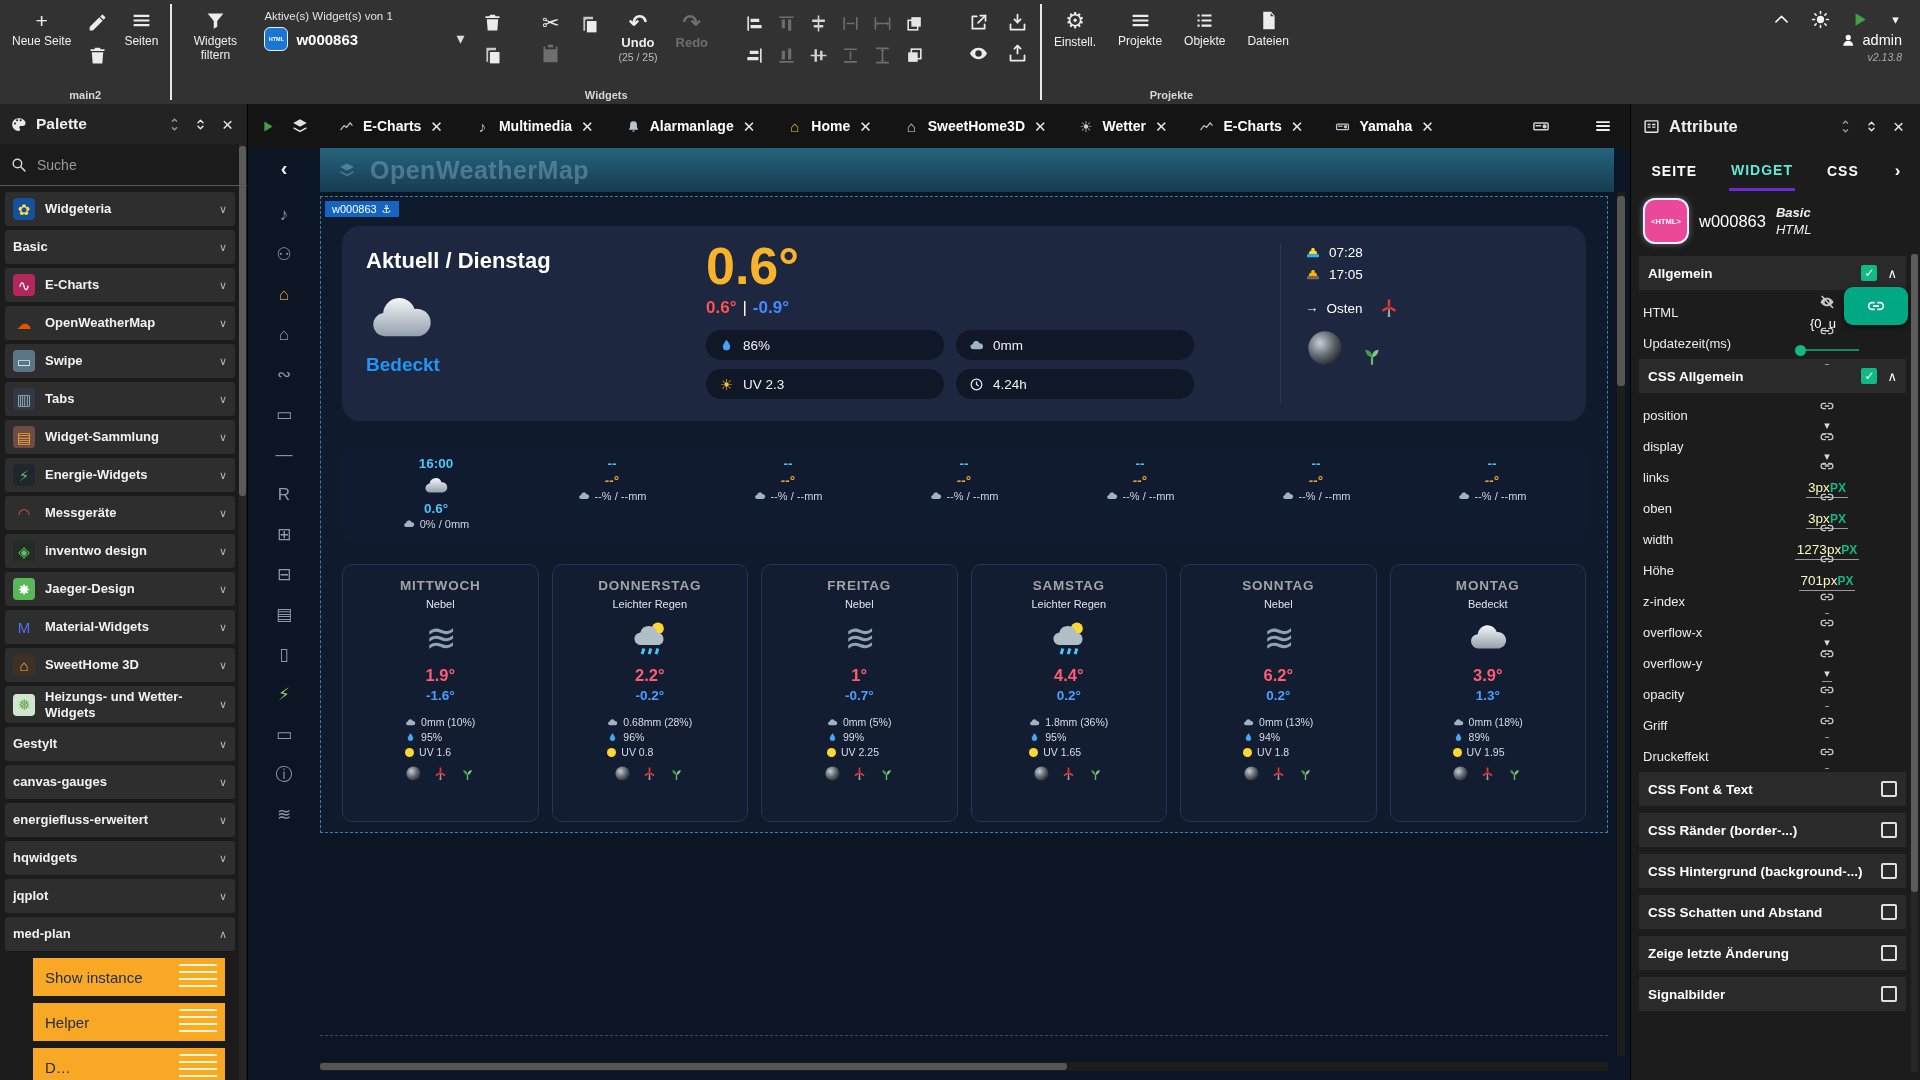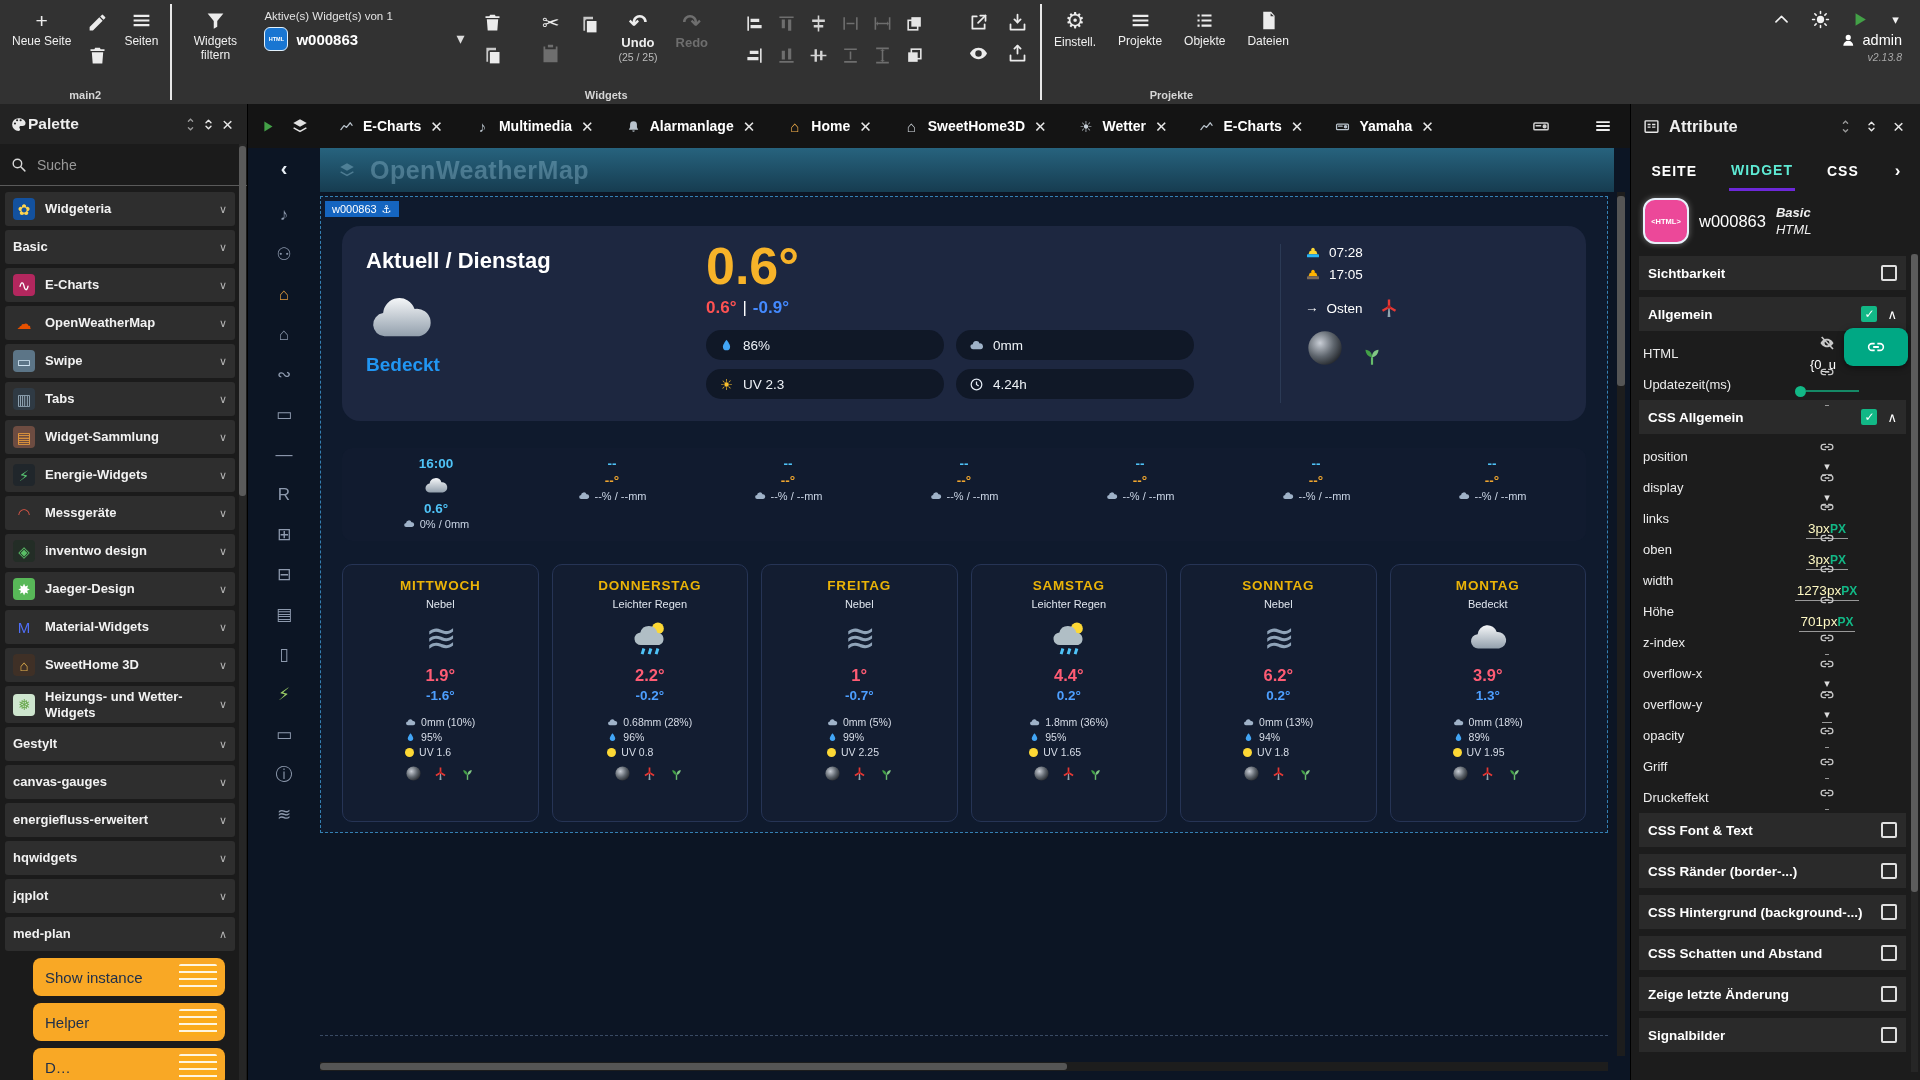--- a/index.html
+++ b/index.html
@@ -45,7 +45,7 @@
   
   #palette { position:absolute; left:0; top:104px; width:248px; height:976px; background:#1b1b1b;
     border-right:1px solid #000; z-index:20; overflow:hidden; }
-  #palette .phead { height:40px; display:flex; align-items:center; gap:1px; padding:16px 10px;
+  #palette .phead { height:40px; display:flex; align-items:center; gap:9px; padding:16px 10px;
     background:#232323; }
   #palette .phead .ttl { font-size:15.5px; font-weight:bold; flex:1; }
   #palette .phead .i { font-size:17px; color:#e8e8e8; }

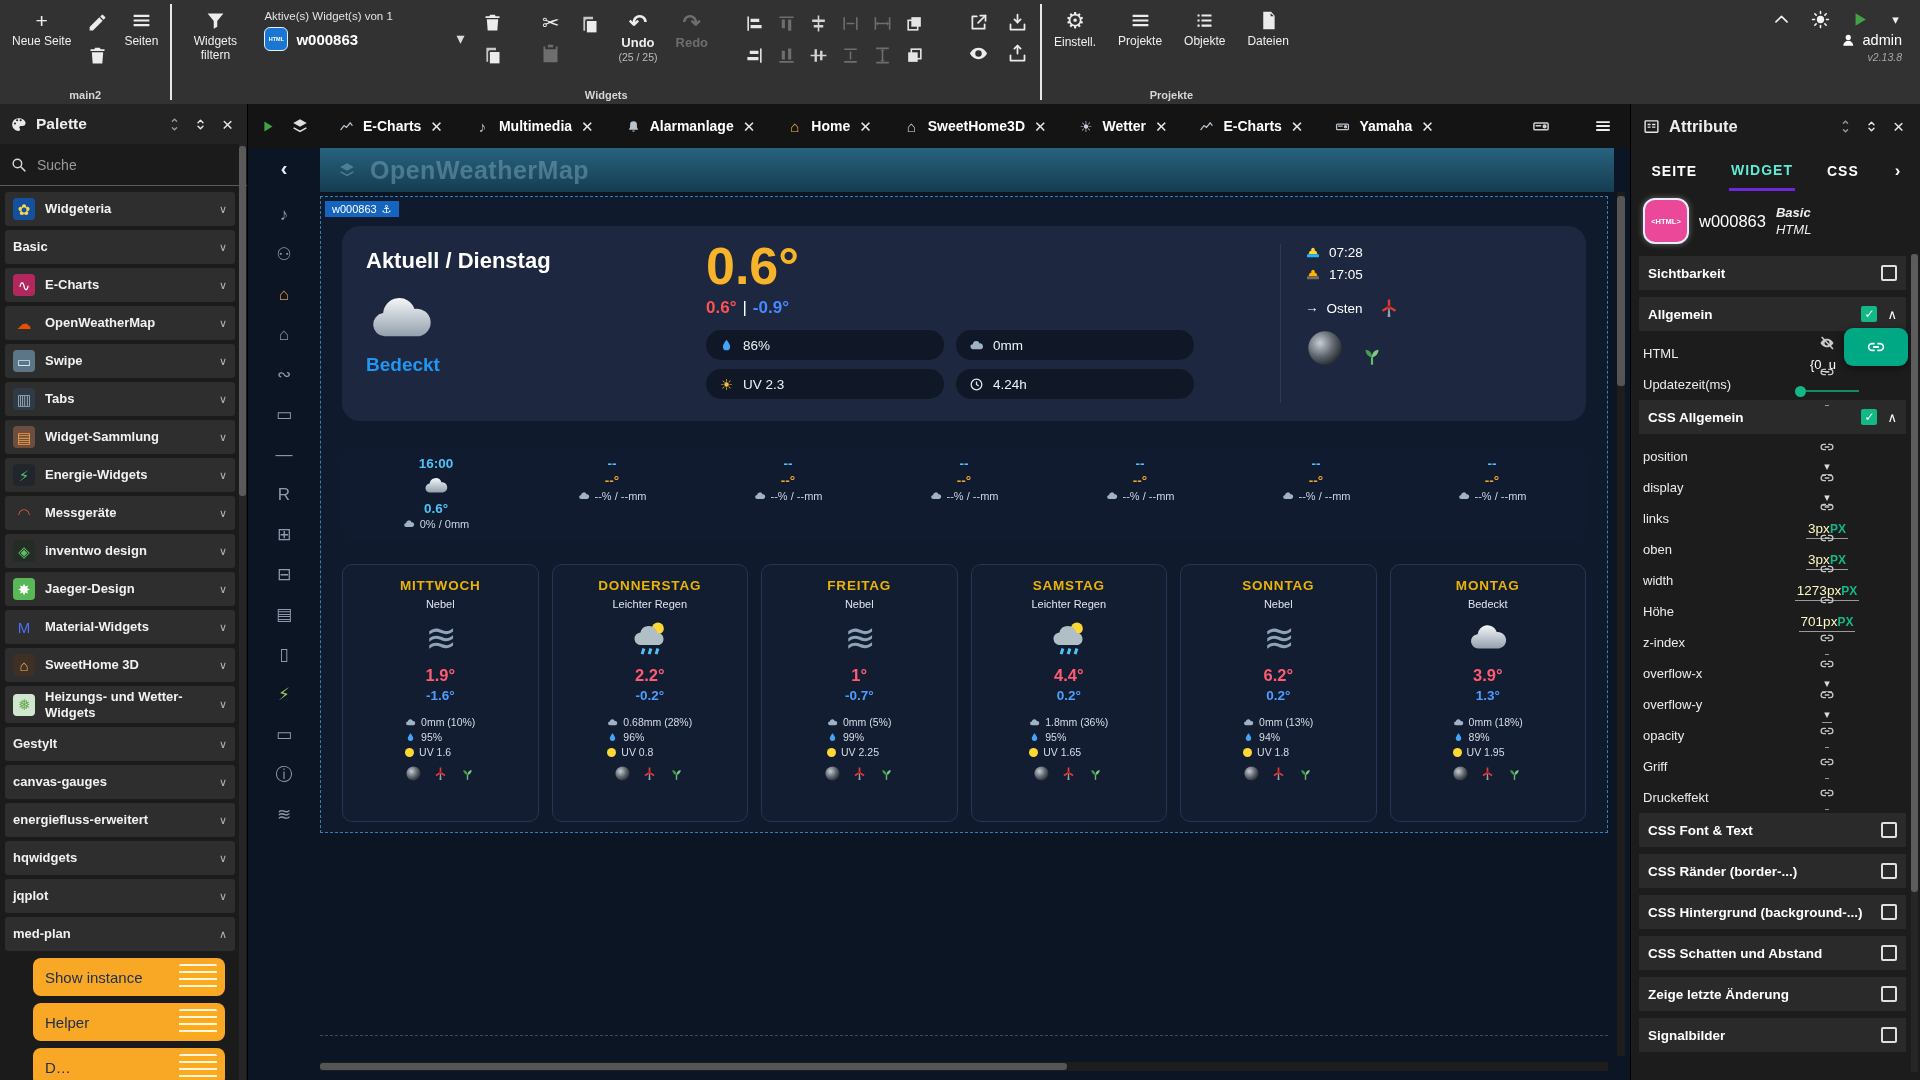--- a/index.html
+++ b/index.html
@@ -1376,10 +1376,6 @@
   </div>
   <div id="attr-sections">
       <div class="asec">
-        <span class="sl">Sichtbarkeit</span>
-        <span class="cb"></span>
-      </div>
-      <div class="asec">
         <span class="sl">Allgemein</span>
         <span class="cb on">✓</span>
         <span class="chev g">∧</span>

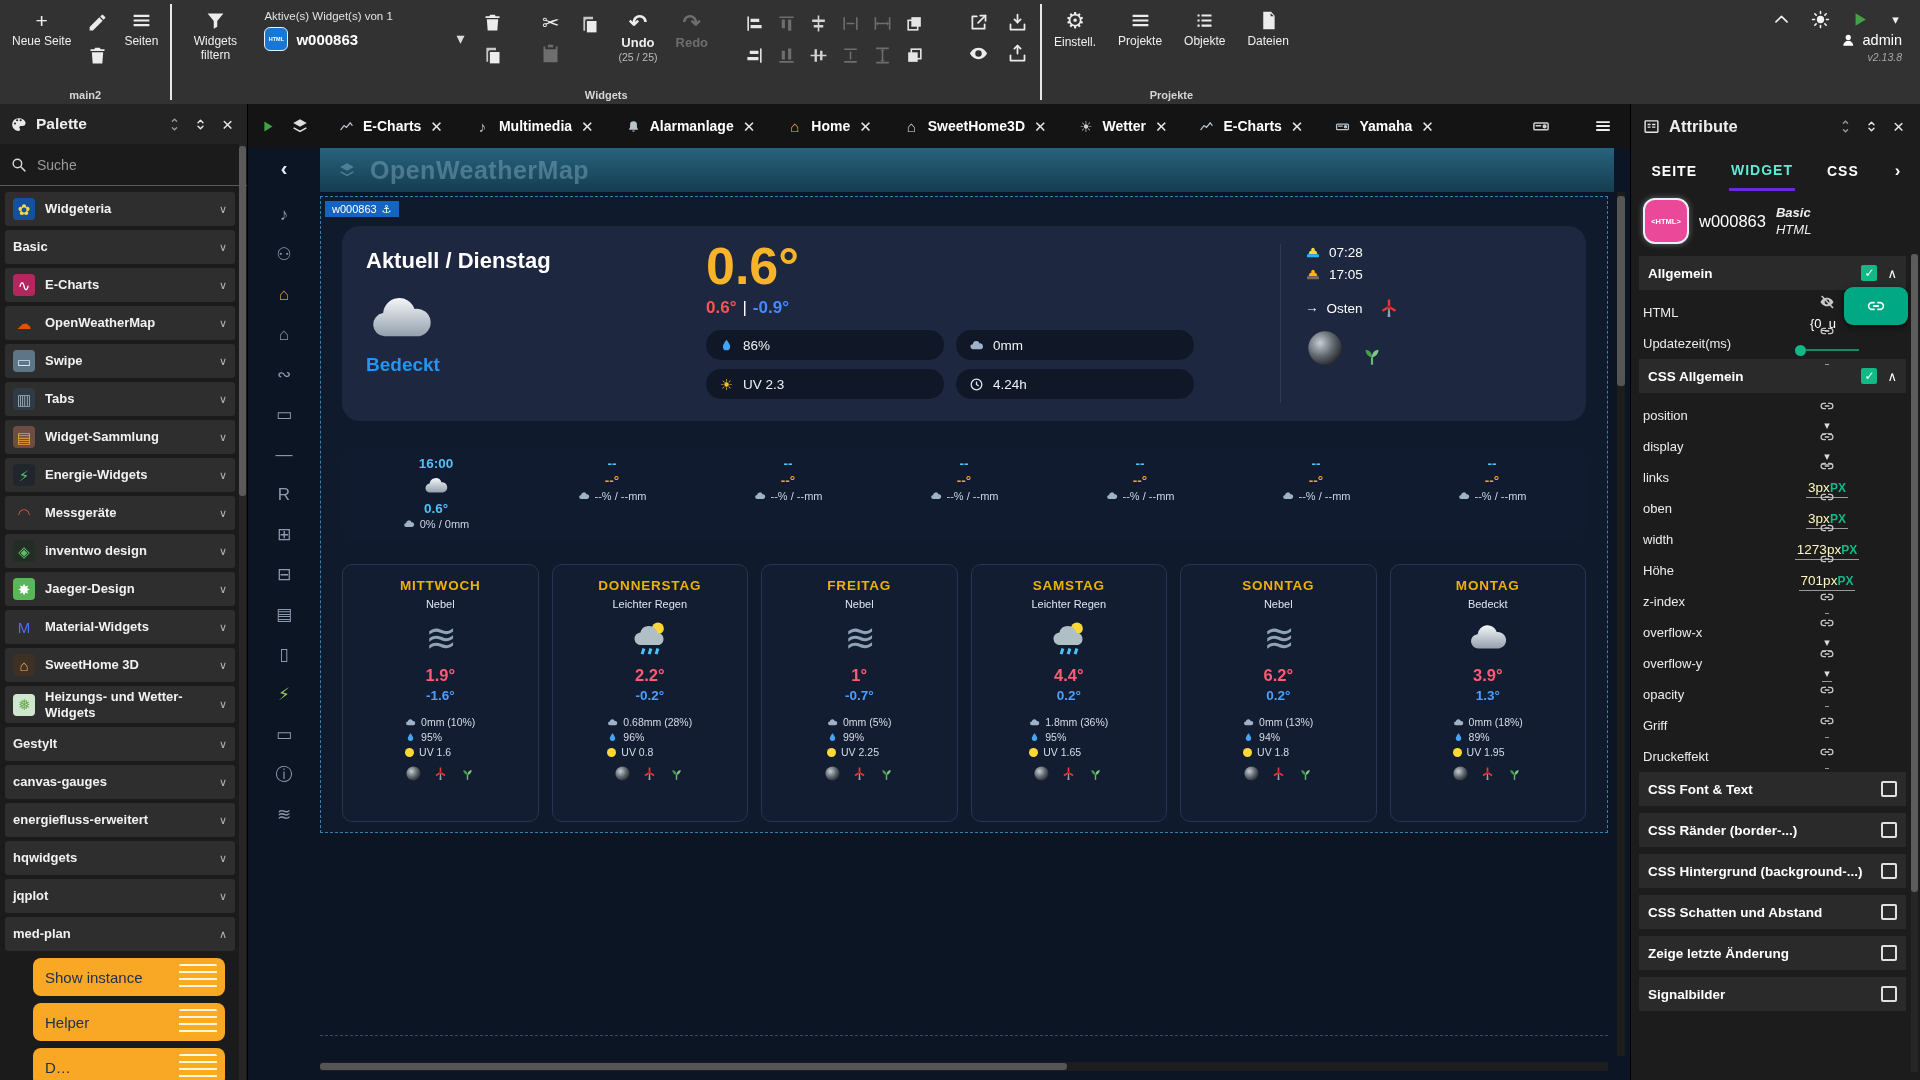--- a/index.html
+++ b/index.html
@@ -139,7 +139,7 @@
   #wdays { position:absolute; left:21px; right:21px; top:367px; height:258px; display:flex; gap:13px; }
   .dcard { flex:1; background:#131d31; border:1px solid #263455; border-radius:10px; display:flex;
     flex-direction:column; align-items:center; padding-top:13px; }
-  .dcard .dn { font-size:13.5px; font-weight:bold; color:#eab308; letter-spacing:.8px; }
+  .dcard .dn { font-size:13.5px; font-weight:bold; color:#a3a3a3; letter-spacing:.8px; }
   .dcard .dc { font-size:11px; color:#e0e6ef; margin-top:5px; }
   .dcard .dicon { height:52px; display:flex; align-items:center; font-size:38px; margin-top:2px; }
   .dcard .dicon .fogg { color:#8fa3b8; letter-spacing:-2px; }

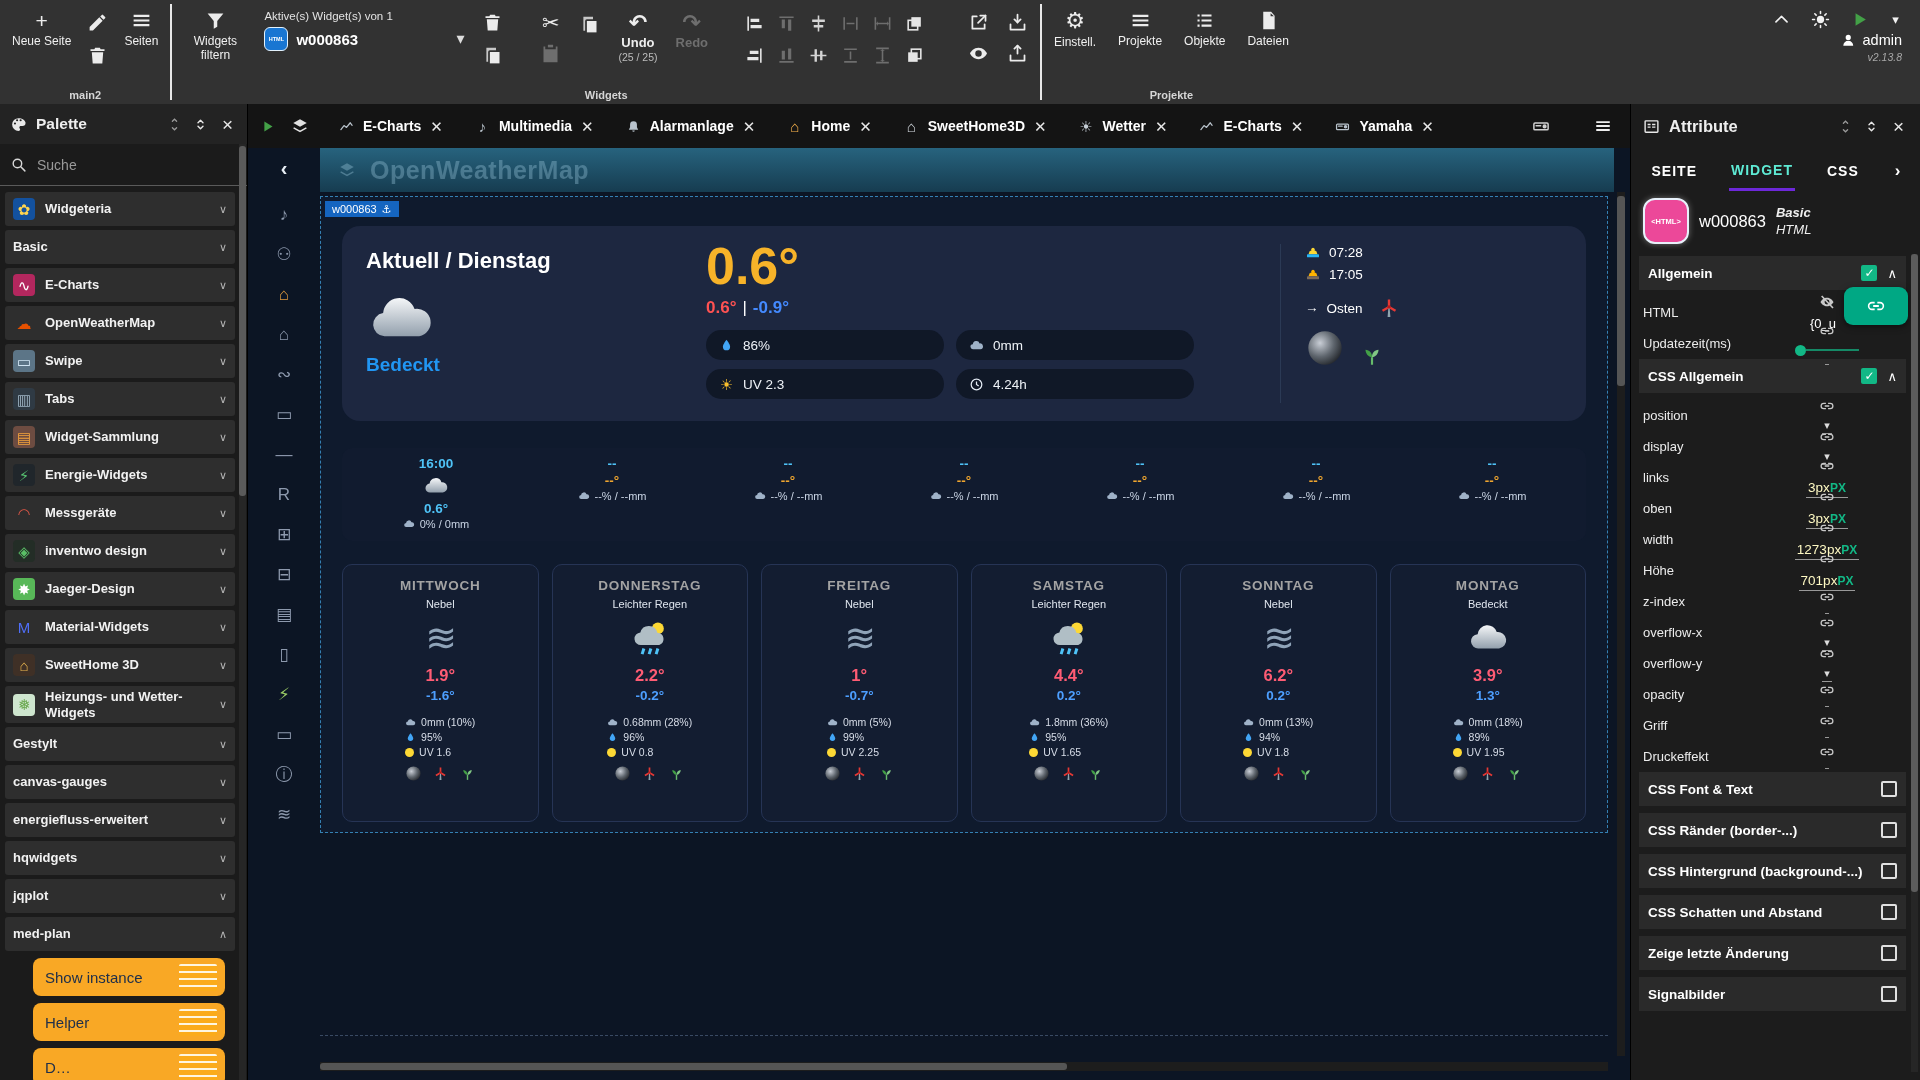--- a/index.html
+++ b/index.html
@@ -62,7 +62,7 @@
     justify-content:center; font-size:15px; flex:none; }
   .prow .plab { flex:1; font-size:13px; font-weight:bold; color:#f2f2f2; line-height:1.2; }
   .prow .pchev { font-size:11px; color:#b5b5b5; }
-  .pwidget { margin:7px 10px 7px 28px; height:38px; background:#f9a825; border-radius:8px;
+  .pwidget { margin:7px 10px 7px 28px; height:38px; background:#f9a825; border-radius:0;
     display:flex; align-items:center; padding:0 8px 0 12px; cursor:pointer; }
   .pwidget .wl { flex:1; font-size:15px; color:#20304a; }
   .pwidget .prev { width:38px; height:27px; border-radius:2px; background:#fbc02d;

